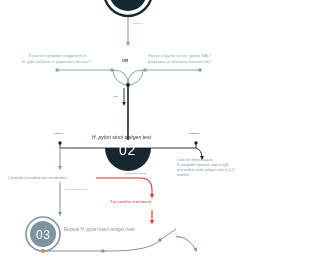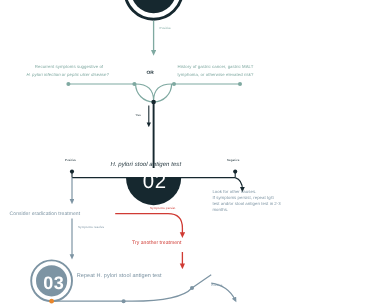--- a/index.html
+++ b/index.html
@@ -15,7 +15,7 @@
   .lbl-slate{color:#7d94a3;}
   .lbl-red{color:#d03b34;}
   .tiny{font-size:2.5px;letter-spacing:.08px;}
-  .node-num{position:absolute;color:#ffffff;font-size:17px;letter-spacing:.6px;}
+  .node-num{position:absolute;color:#ffffff;font-size:14px;letter-spacing:.6px;}
   .node-num-03{color:#ffffff;font-size:15px;letter-spacing:.5px;font-weight:bold;}
   .title-it{font-style:italic;}
   .or-lbl{position:absolute;color:#1d3038;font-size:4px;font-weight:bold;letter-spacing:.2px;}

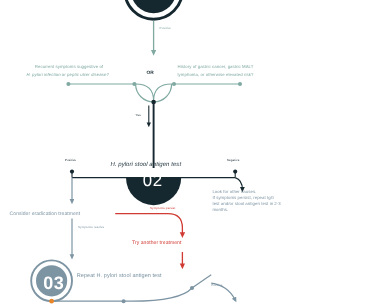--- a/index.html
+++ b/index.html
@@ -16,7 +16,7 @@
   .lbl-red{color:#d03b34;}
   .tiny{font-size:2.5px;letter-spacing:.08px;}
   .node-num{position:absolute;color:#ffffff;font-size:14px;letter-spacing:.6px;}
-  .node-num-03{color:#ffffff;font-size:15px;letter-spacing:.5px;font-weight:bold;}
+  .node-num-03{color:#ffffff;font-size:12px;letter-spacing:.5px;}
   .title-it{font-style:italic;}
   .or-lbl{position:absolute;color:#1d3038;font-size:4px;font-weight:bold;letter-spacing:.2px;}
 </style>

